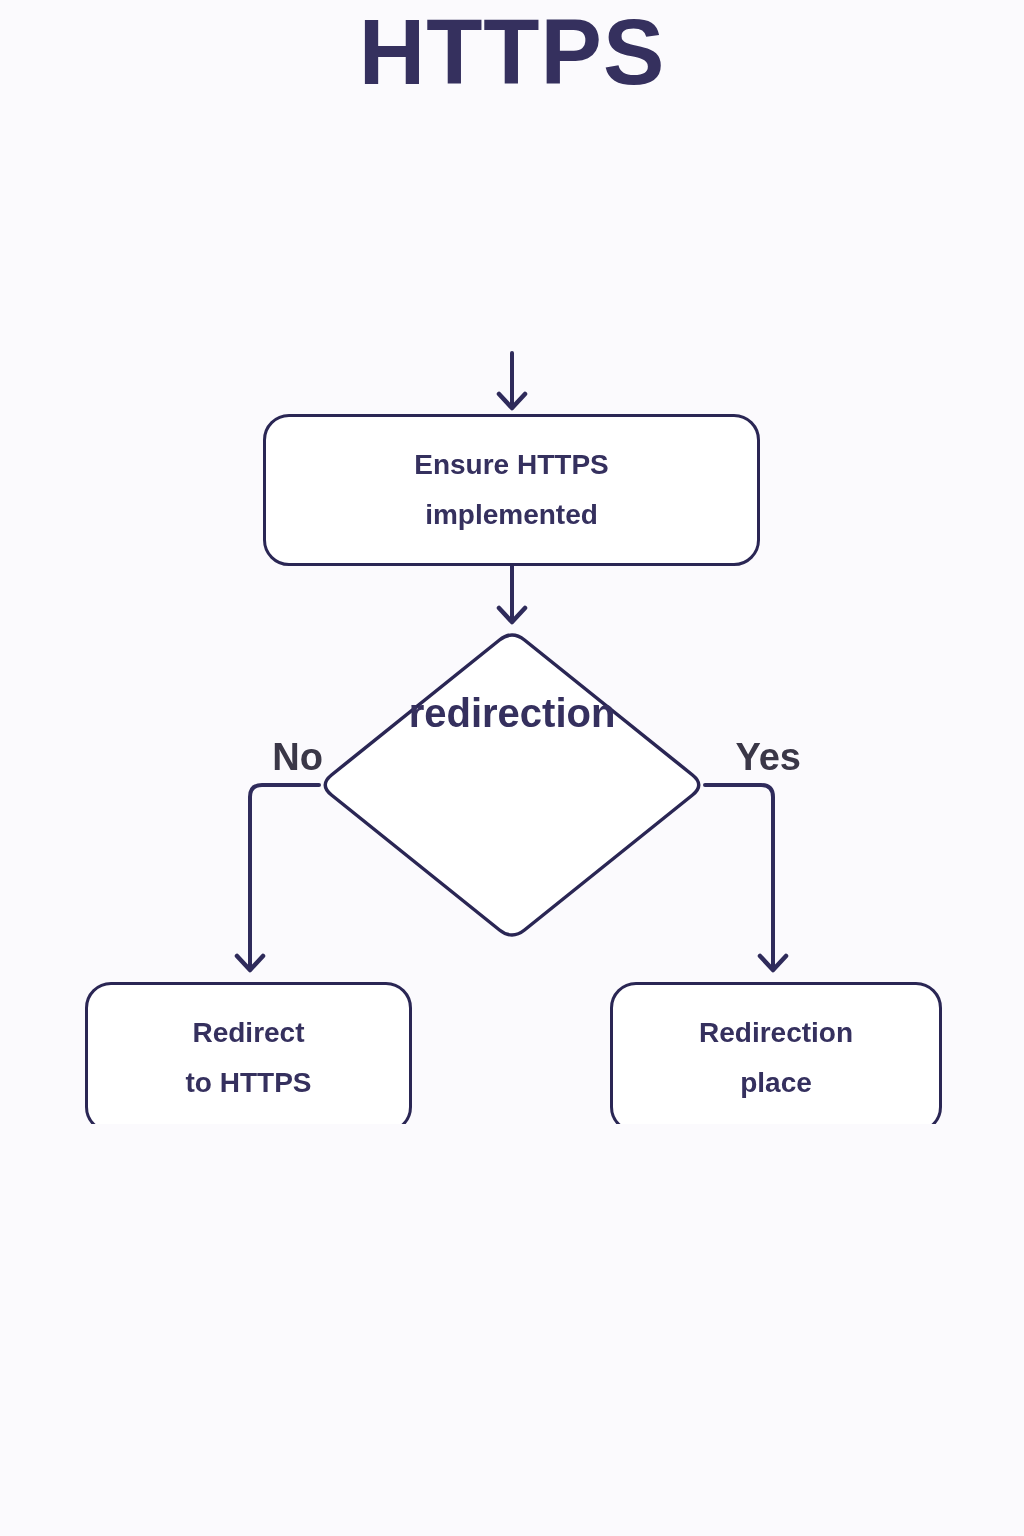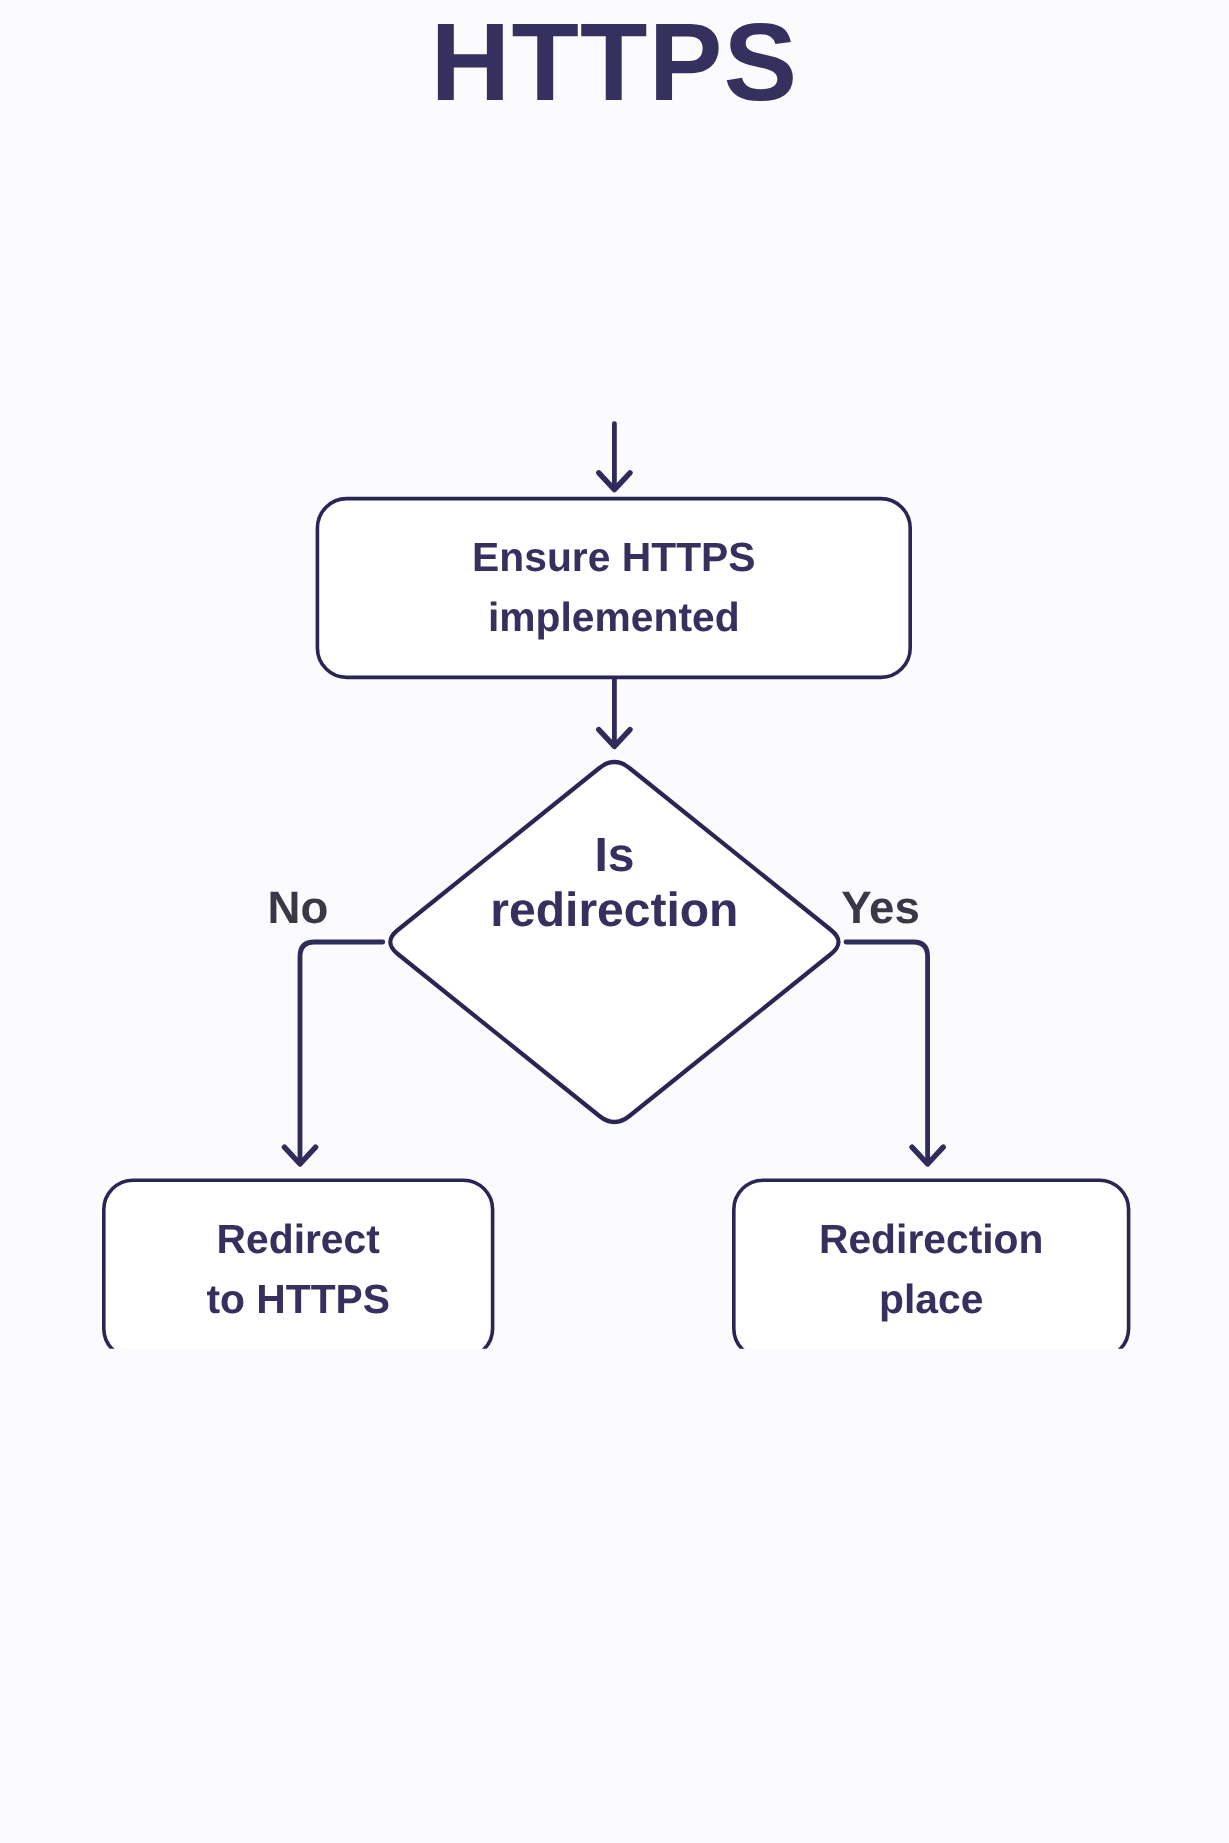--- a/index.html
+++ b/index.html
@@ -81,7 +81,7 @@
     justify-content: center;
     text-align: center;
     color: var(--ink);
-    font-size: 34px;
+    font-size: 28px;
     font-weight: 700;
     line-height: 50px;
   }

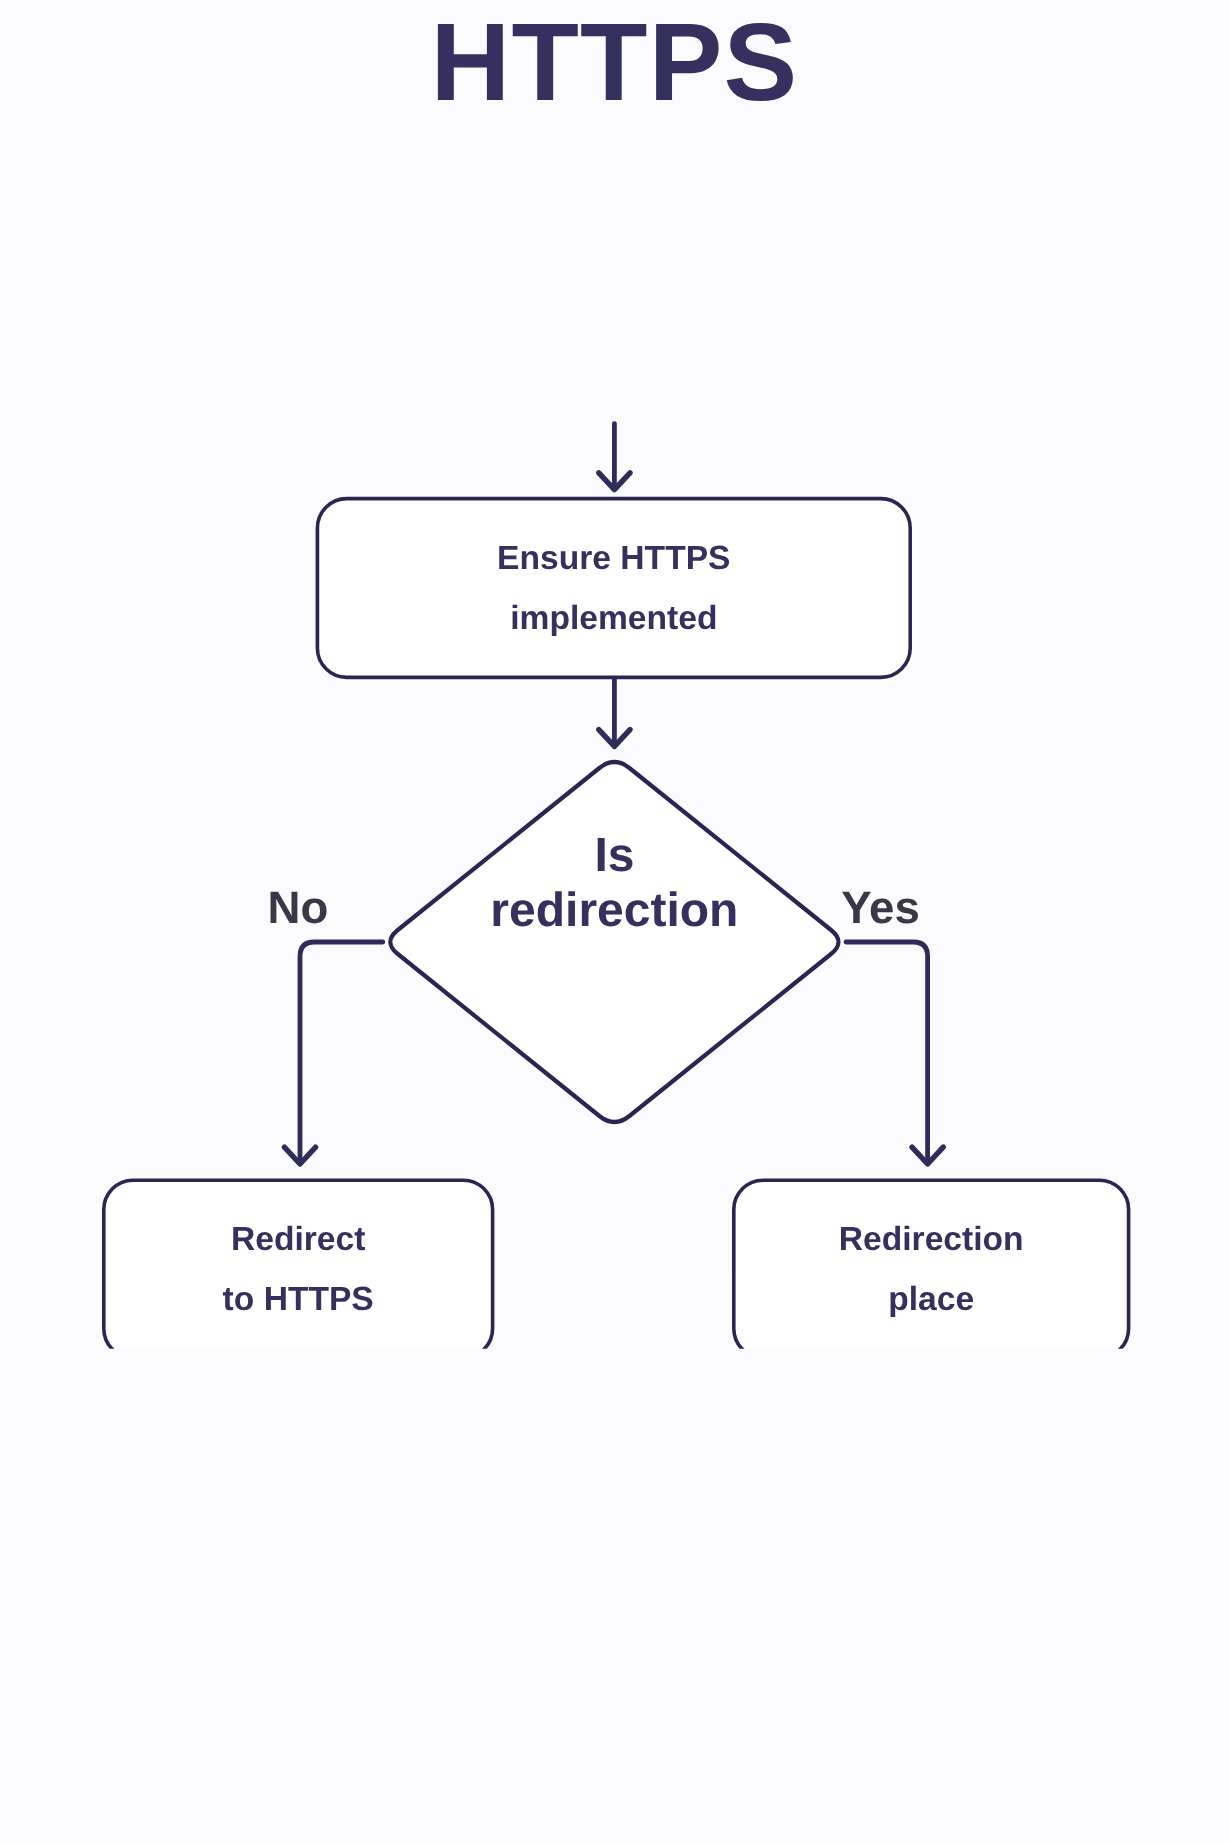--- a/index.html
+++ b/index.html
@@ -143,7 +143,6 @@
   </div>
 
   <div class="decision-text">
-    <div>Is</div>
     <div>redirection</div>
   </div>
 

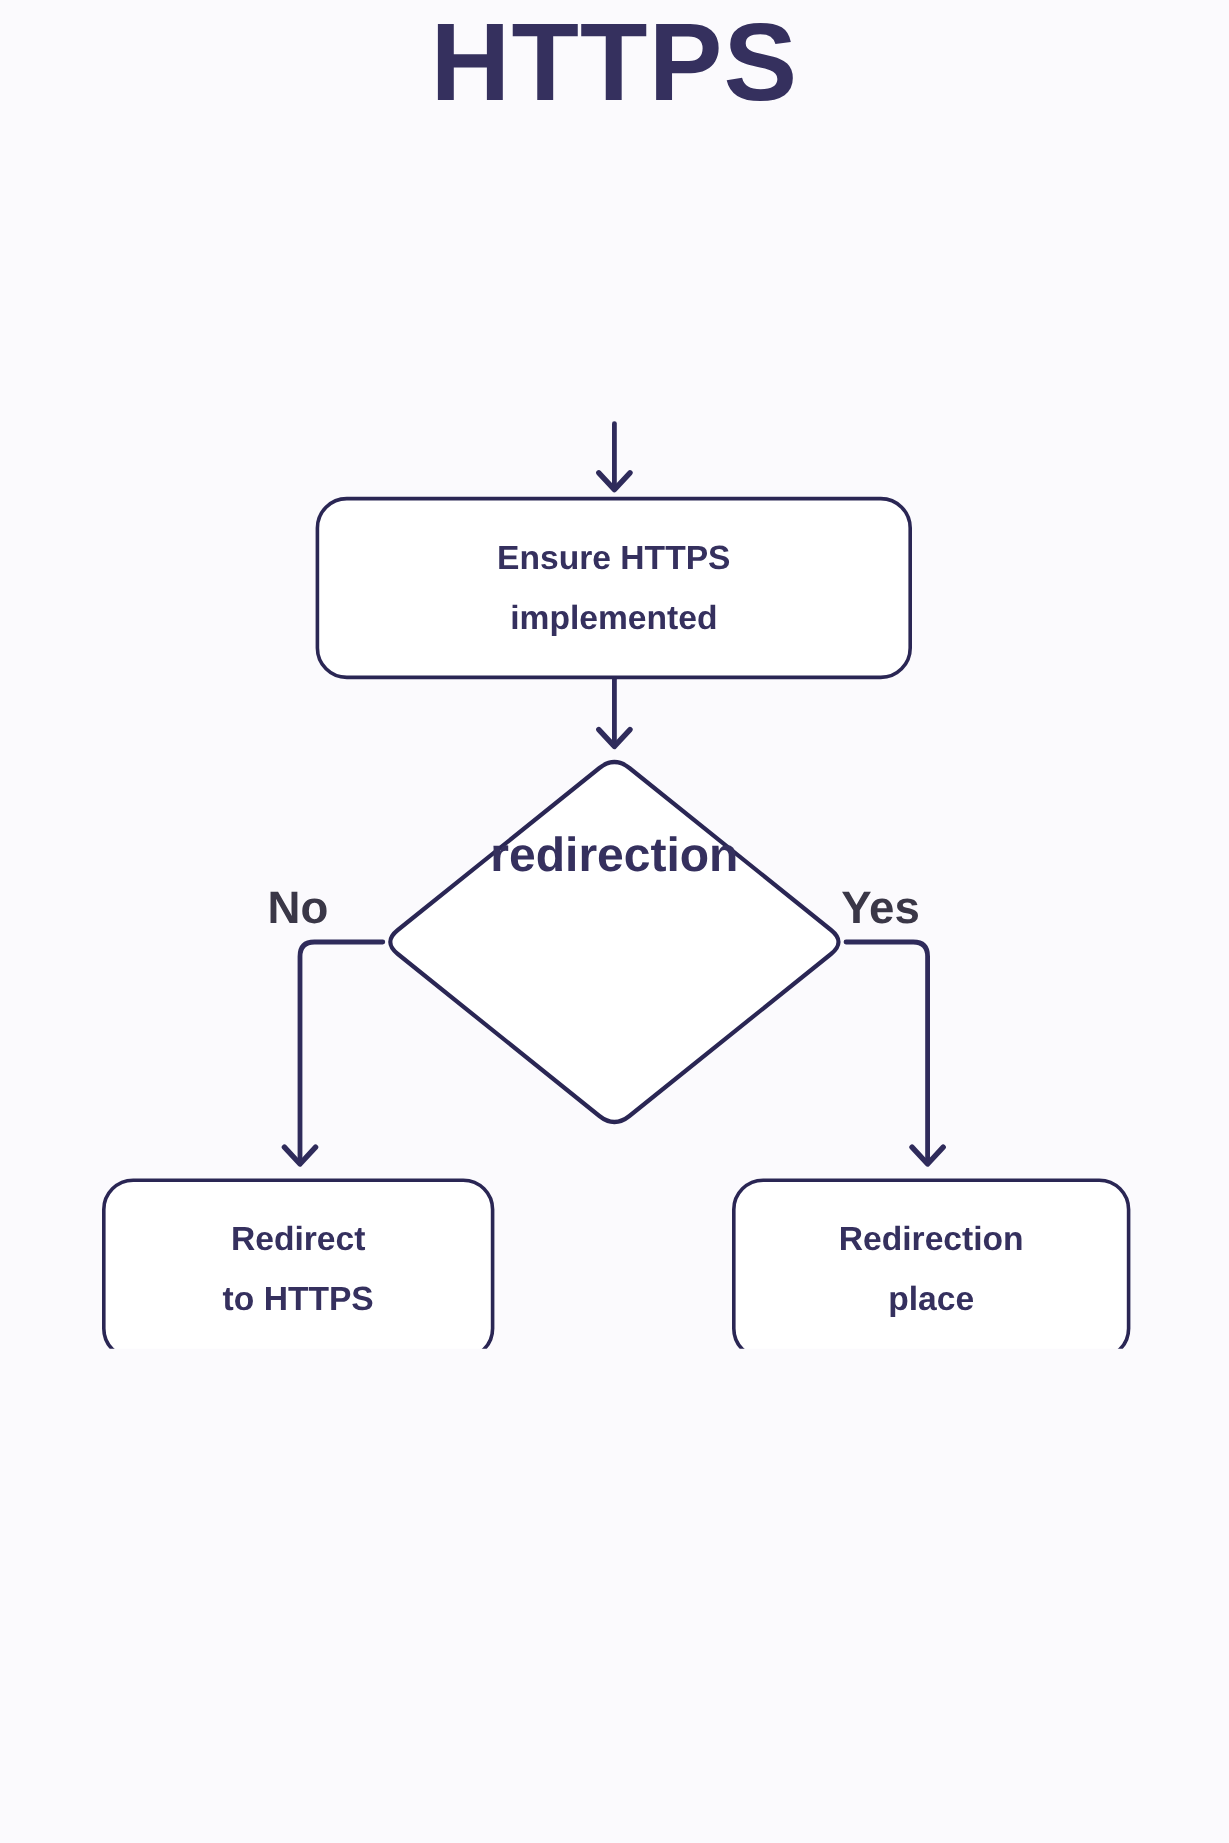--- a/index.html
+++ b/index.html
@@ -101,7 +101,7 @@
     position: absolute;
     width: 100px;
     top: 736px;
-    text-align: left;
+    text-align: right;
     color: var(--branch-label-ink);
     font-size: 38px;
     font-weight: 700;

